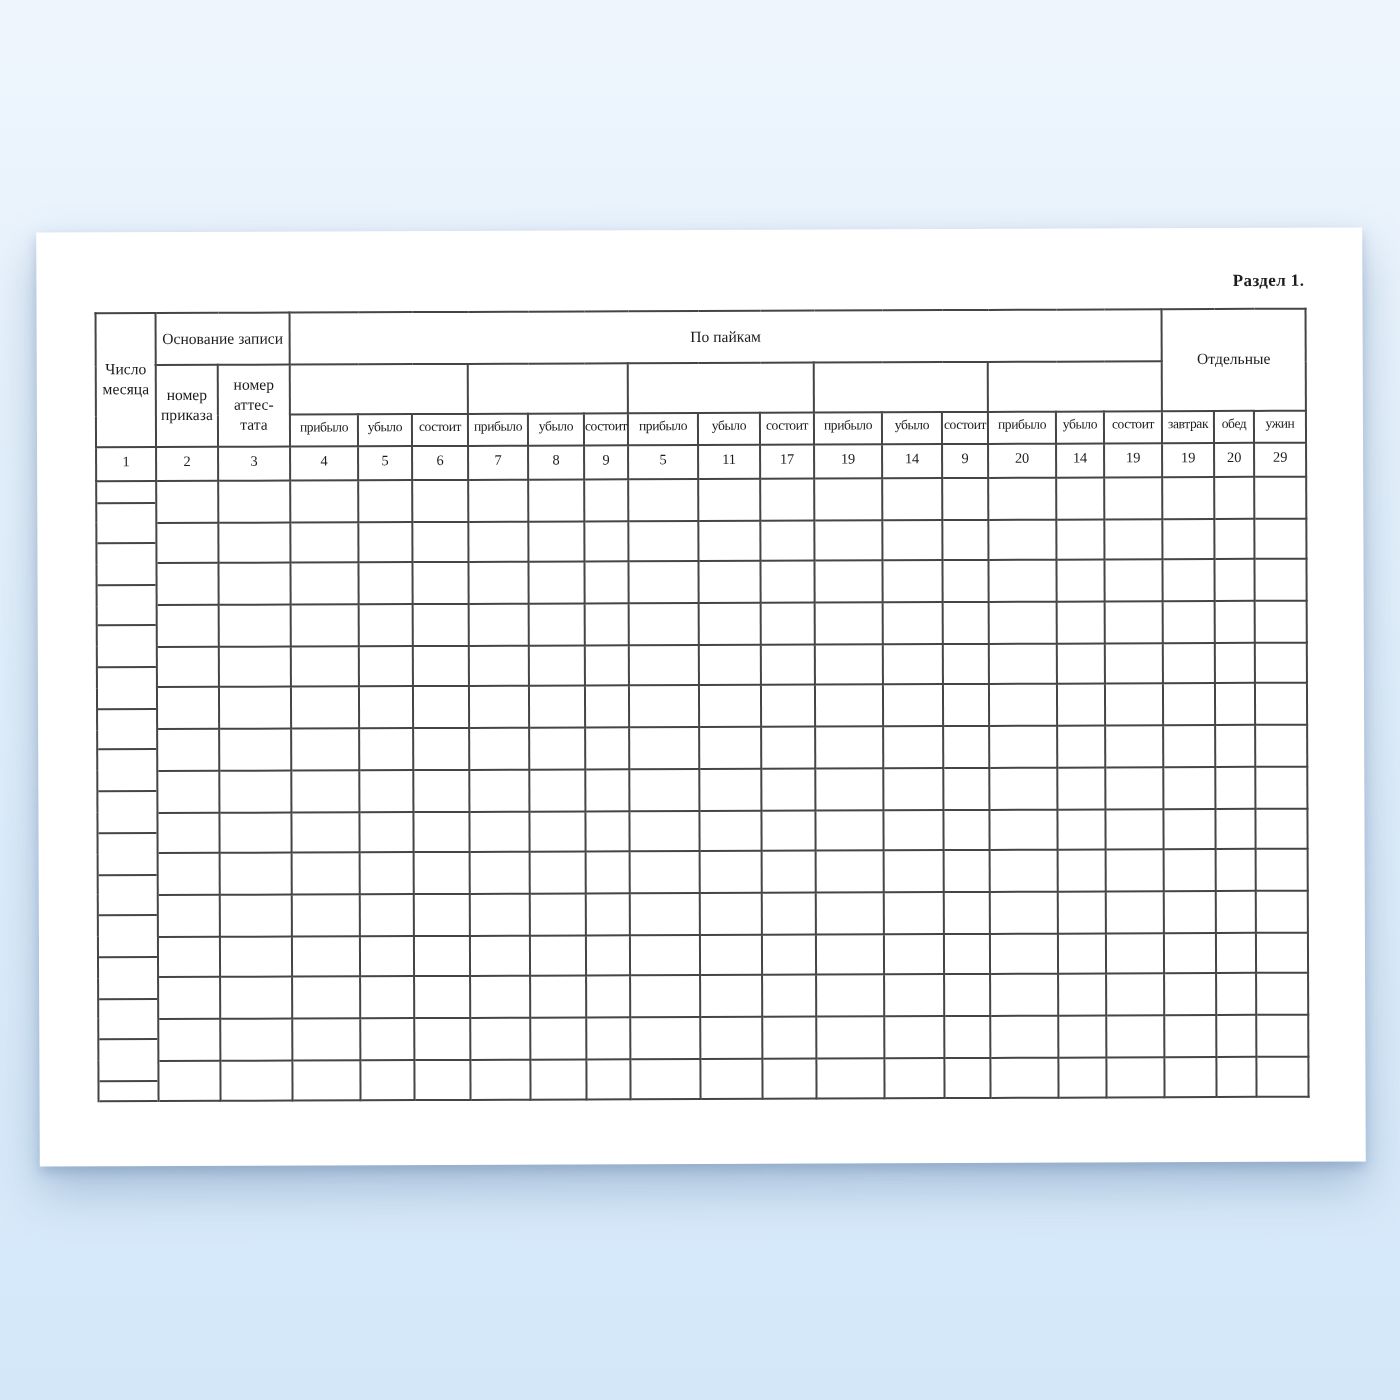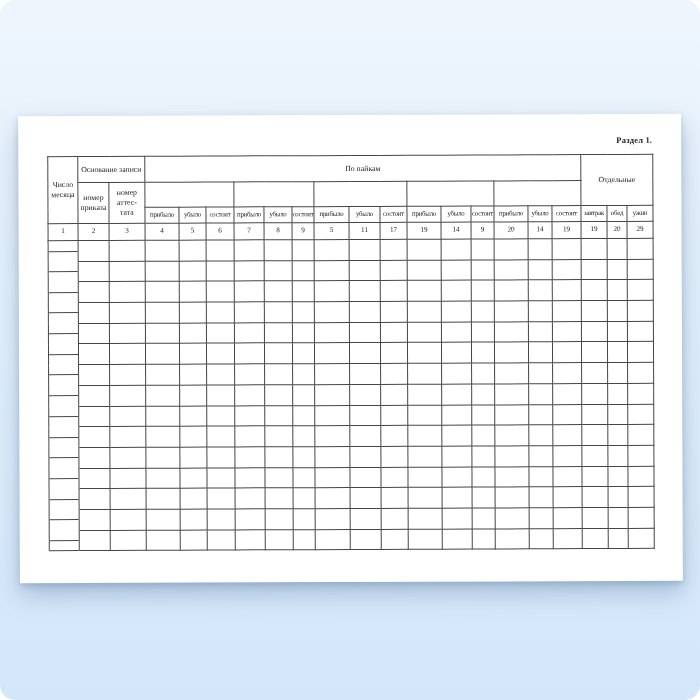--- a/index.html
+++ b/index.html
@@ -7,7 +7,6 @@
     position:relative;width:700px;height:700px;overflow:hidden;
     background:linear-gradient(180deg,#eef5fd 0%,#e3f0fb 38%,#d3e7f9 100%);
     font-family:"Liberation Serif",serif;
-    border-radius:15px;
   }
   .sheet{
     position:absolute;left:19px;top:115px;width:663px;height:467px;background:#ffffff;

